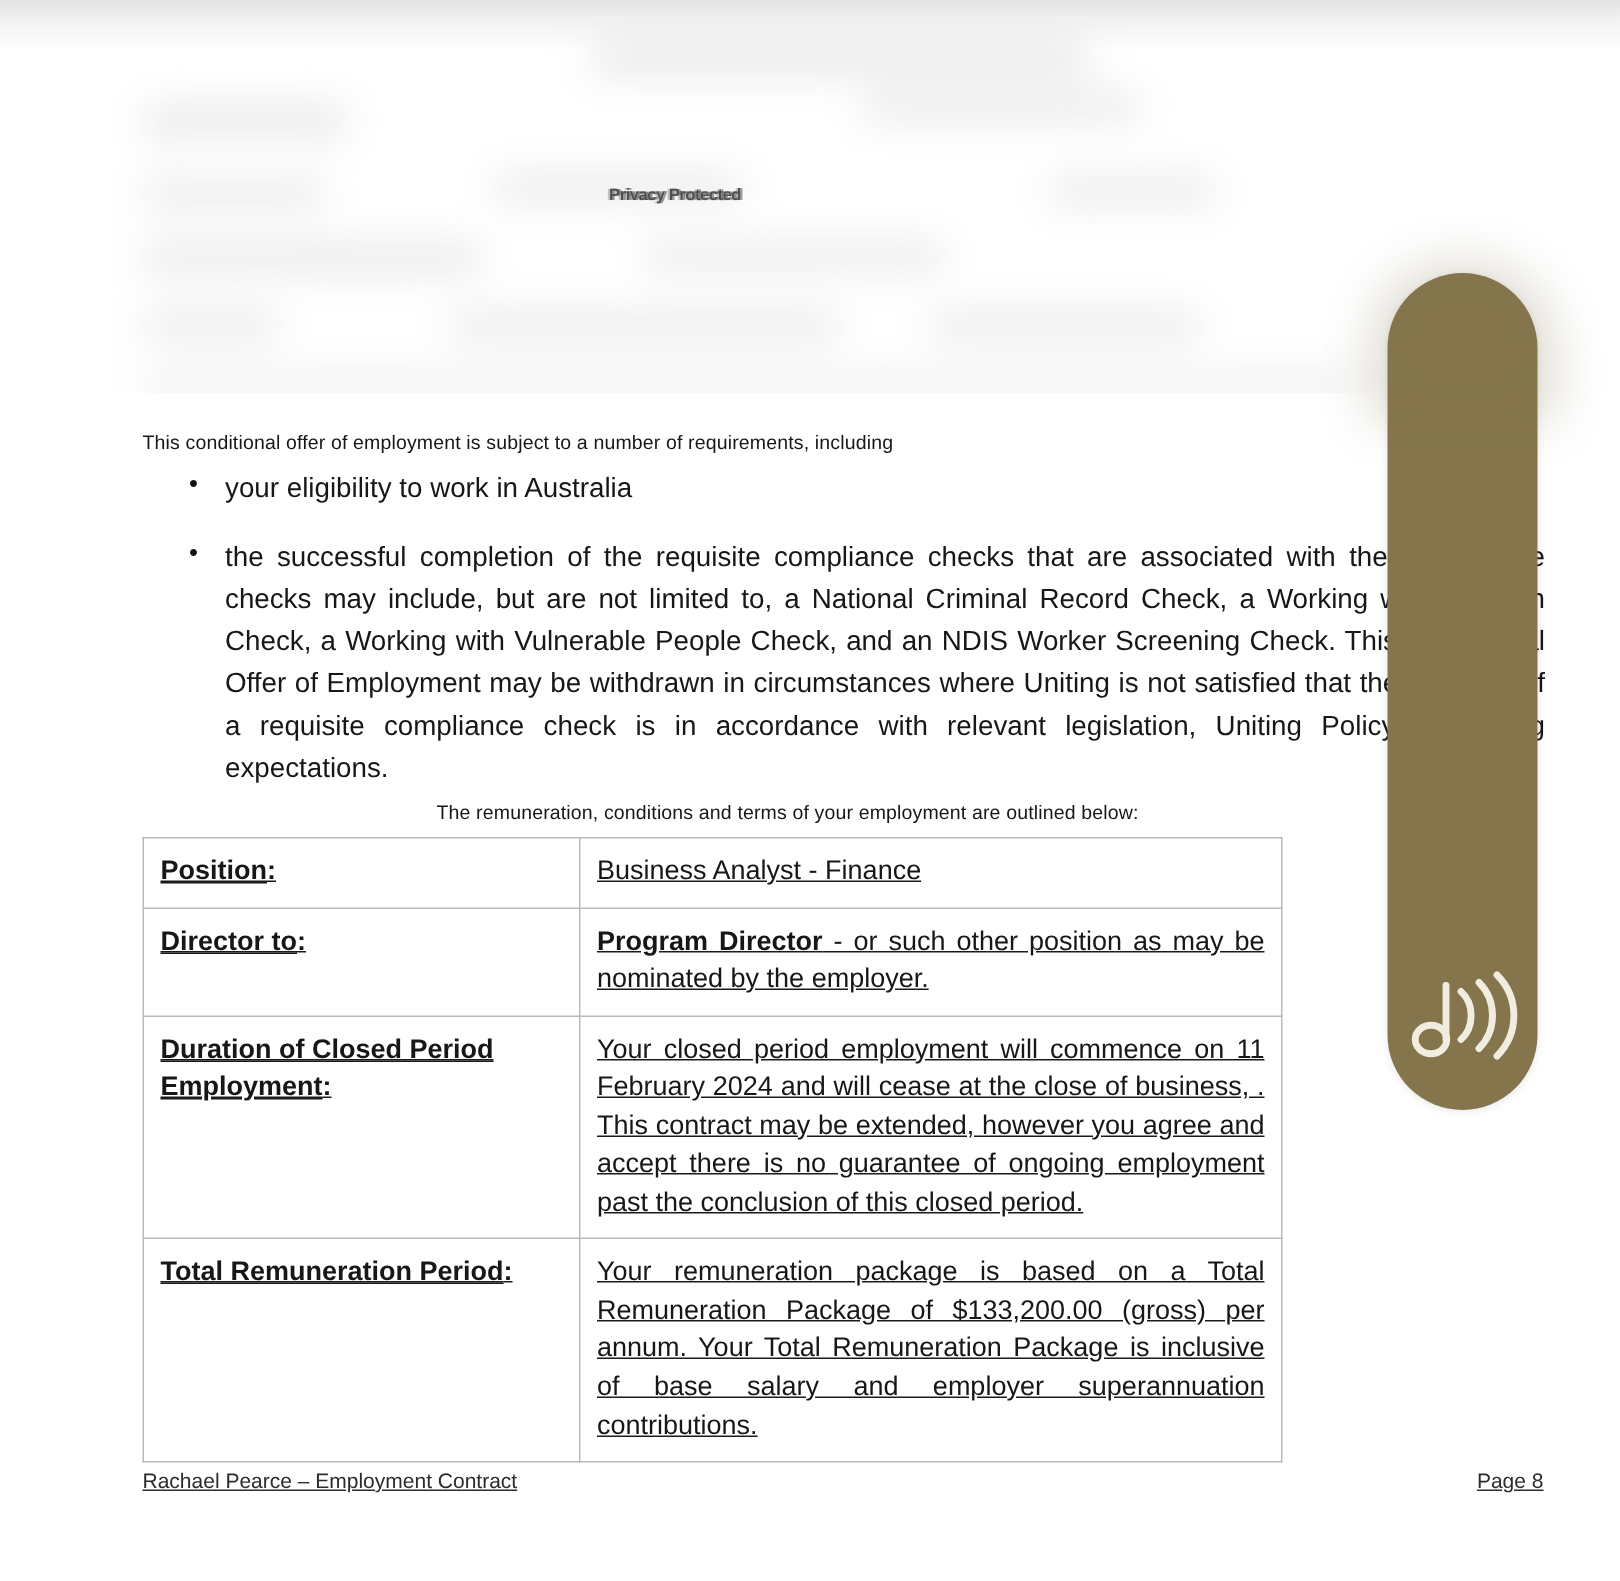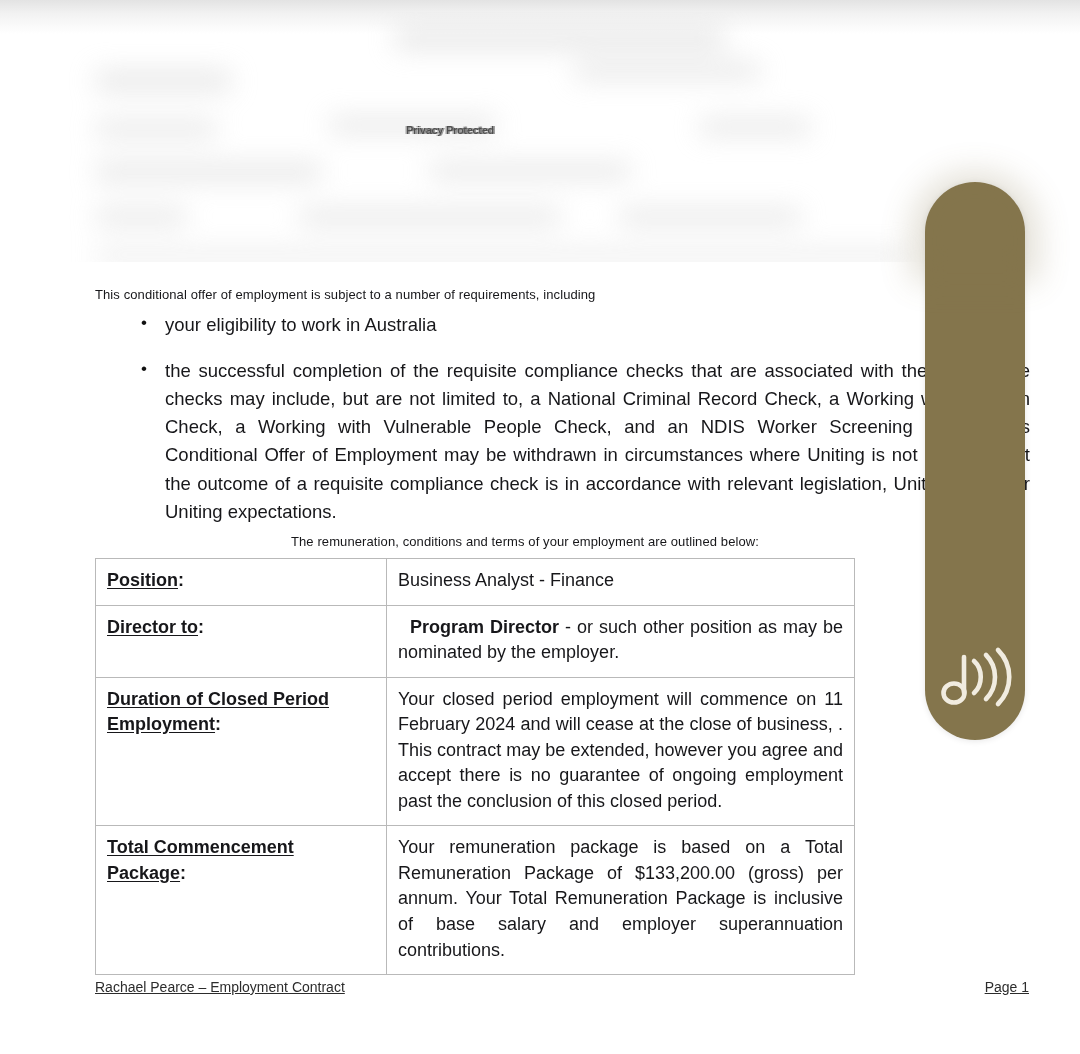--- a/index.html
+++ b/index.html
@@ -105,7 +105,6 @@
     line-height: 1.52;
     color: #17171a;
     margin-bottom: 18px;
-    margin-left: 15px;
   }
   ul.req-list li::before {
     content: "\2022";

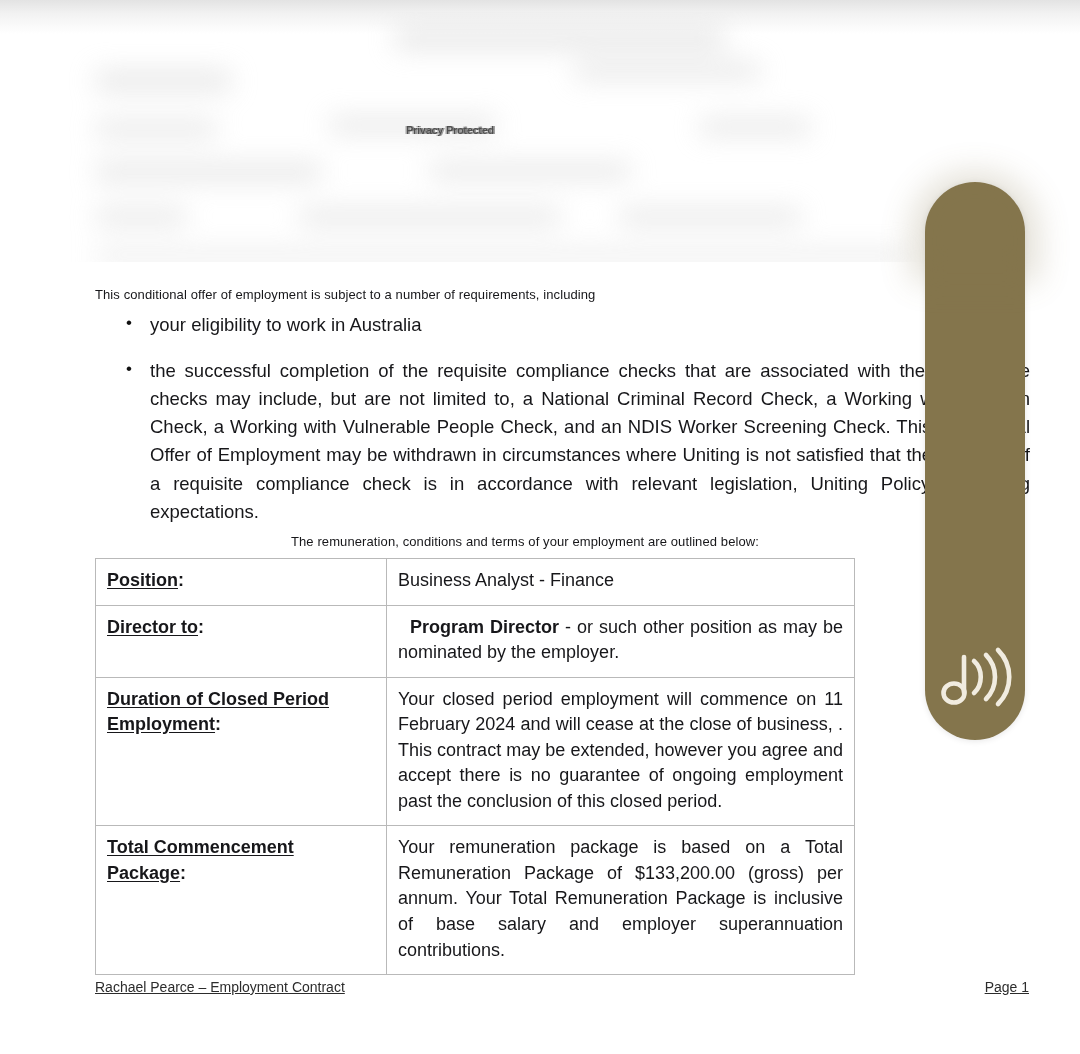--- a/index.html
+++ b/index.html
@@ -124,6 +124,7 @@
     width: 760px;
     border-collapse: collapse;
     table-layout: fixed;
+    text-decoration: underline;
   }
   #details-table td {
     border: 1px solid #b9b9b9;

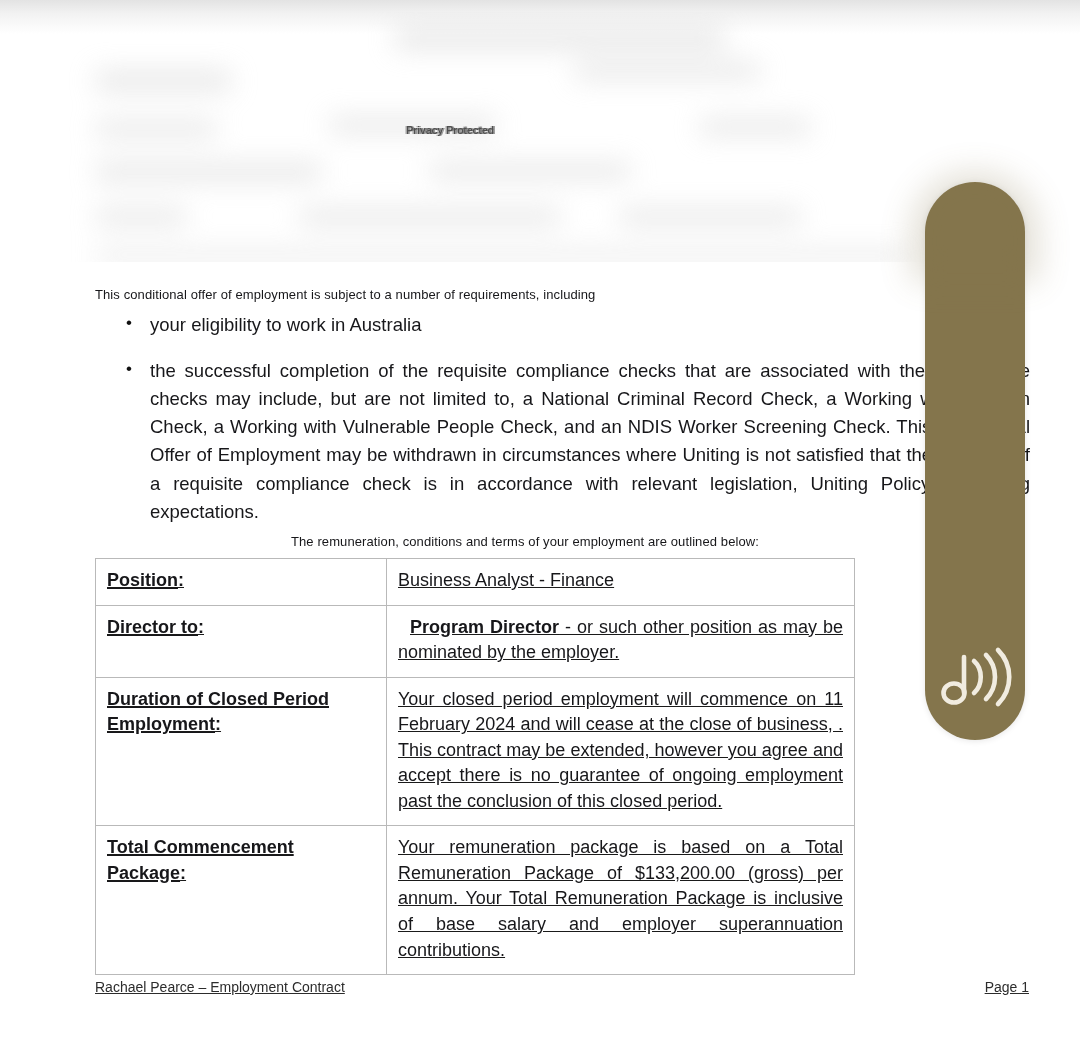--- a/index.html
+++ b/index.html
@@ -146,7 +146,7 @@
     text-underline-offset: 2px;
   }
   .lbl-colon { font-weight: 700; }
-  .b { font-weight: 700; margin-left: 12px; }
+  .b { font-weight: 700; }
 
   
   #footer {

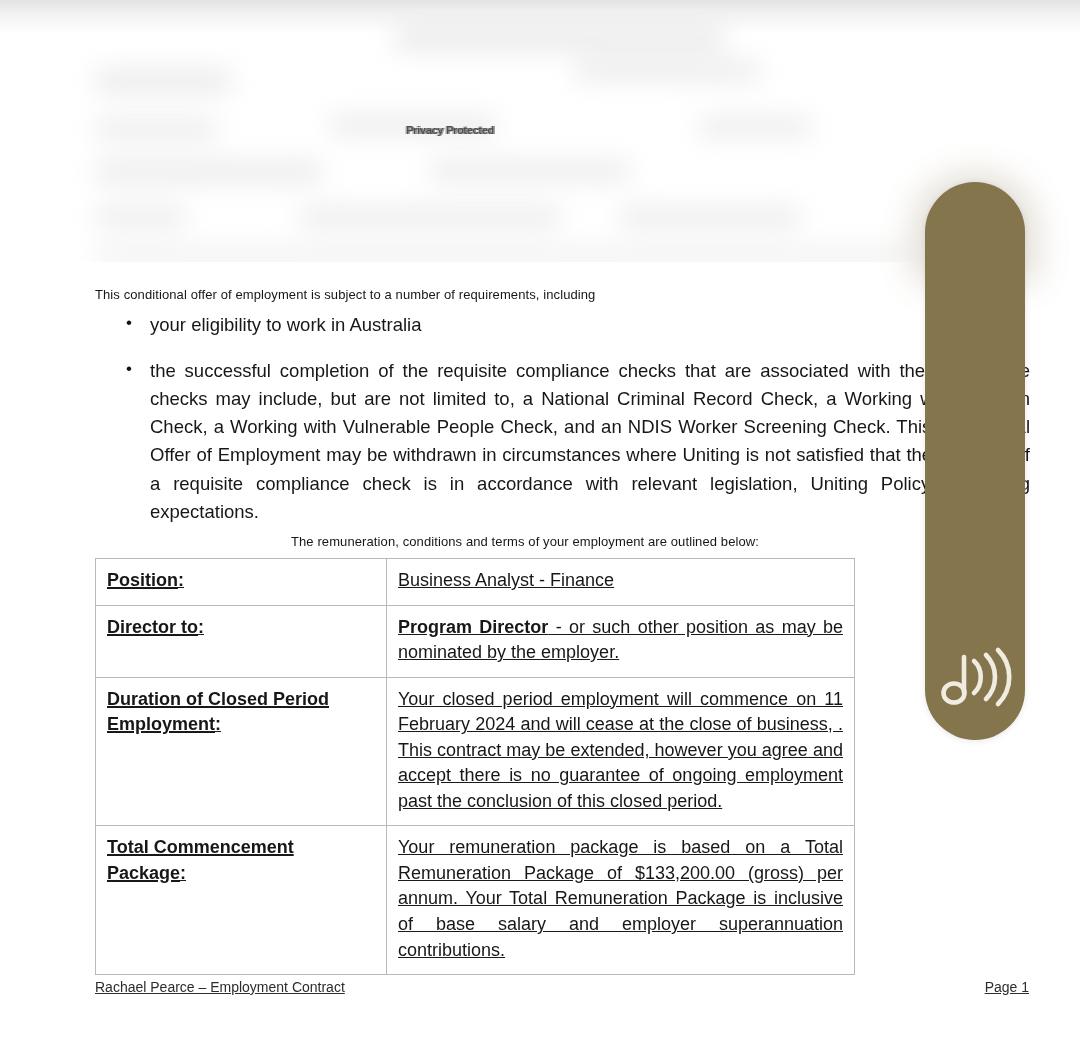--- a/index.html
+++ b/index.html
@@ -261,7 +261,7 @@
 
       <tr>
         <td class="label">
-          <span class="lbl">Total Commencement Package</span><span class="lbl-colon">:</span>
+          <span class="lbl">Total Remuneration Period</span><span class="lbl-colon">:</span>
         </td>
         <td class="value">
           <span>Your remuneration package is based on a Total Remuneration Package of $133,200.00 (gross) per annum. Your Total Remuneration Package is inclusive of base salary and employer superannuation contributions.</span>

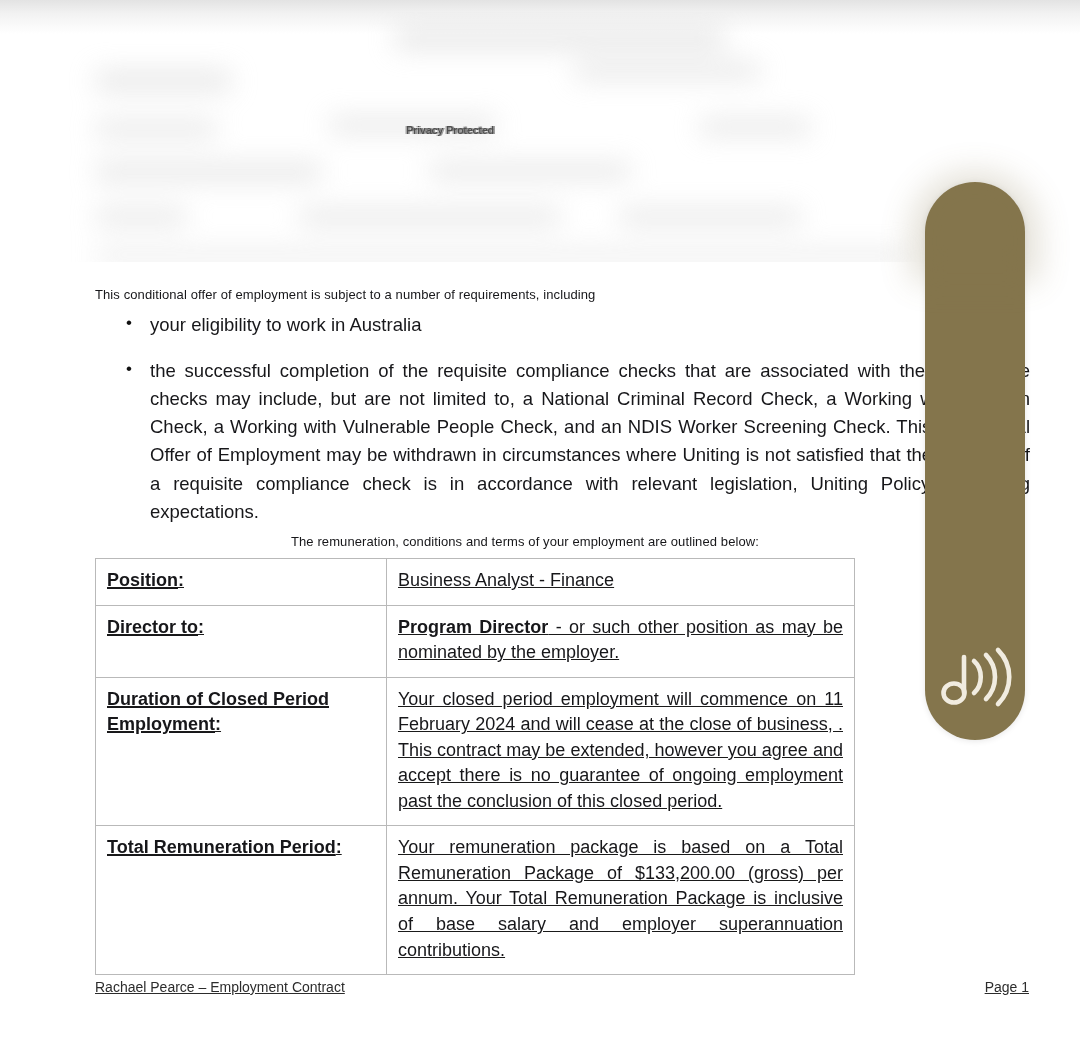--- a/index.html
+++ b/index.html
@@ -272,7 +272,7 @@
 
   <div id="footer">
     <span>Rachael Pearce – Employment Contract</span>
-    <span>Page 1</span>
+    <span>Page 8</span>
   </div>
 
   <div id="read-aloud-pill">

